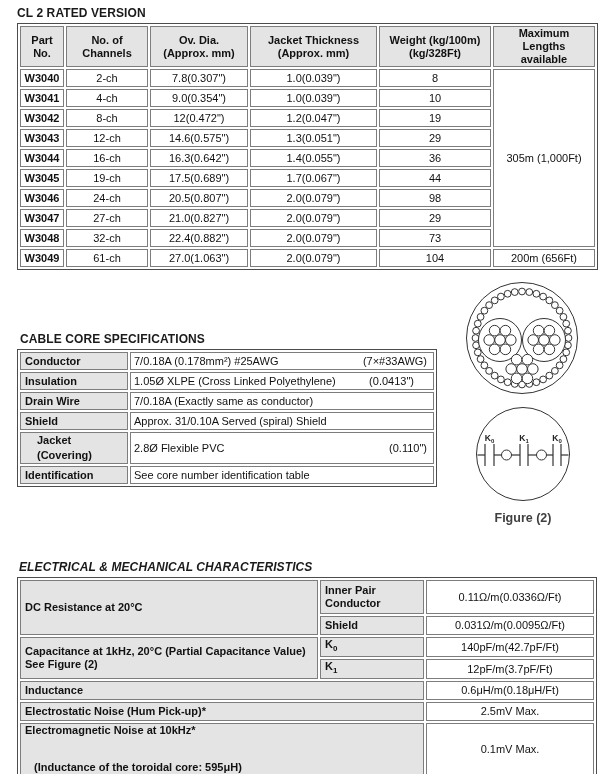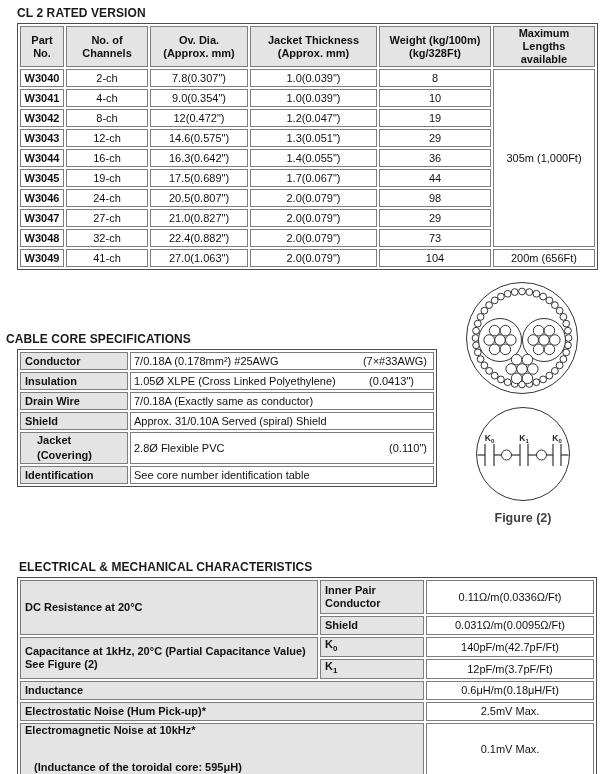--- a/index.html
+++ b/index.html
@@ -161,7 +161,7 @@
     </tr>
     <tr>
       <td class="part">W3049</td>
-      <td class="c">41-ch</td>
+      <td class="c">61-ch</td>
       <td class="c">27.0(1.063")</td>
       <td class="c">2.0(0.079")</td>
       <td class="c">104</td>

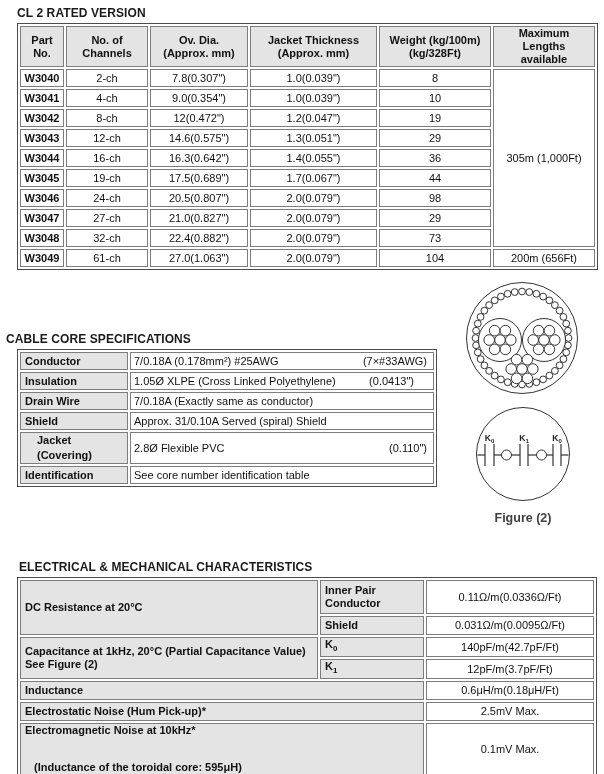--- a/index.html
+++ b/index.html
@@ -170,7 +170,7 @@
   </tbody>
     </table>
 
-  <div class="heading" style="left:6px;top:332px;">CABLE CORE SPECIFICATIONS</div>
+  <div class="heading" style="left:20px;top:332px;">CABLE CORE SPECIFICATIONS</div>
 
   <table id="t-core">
     <colgroup>

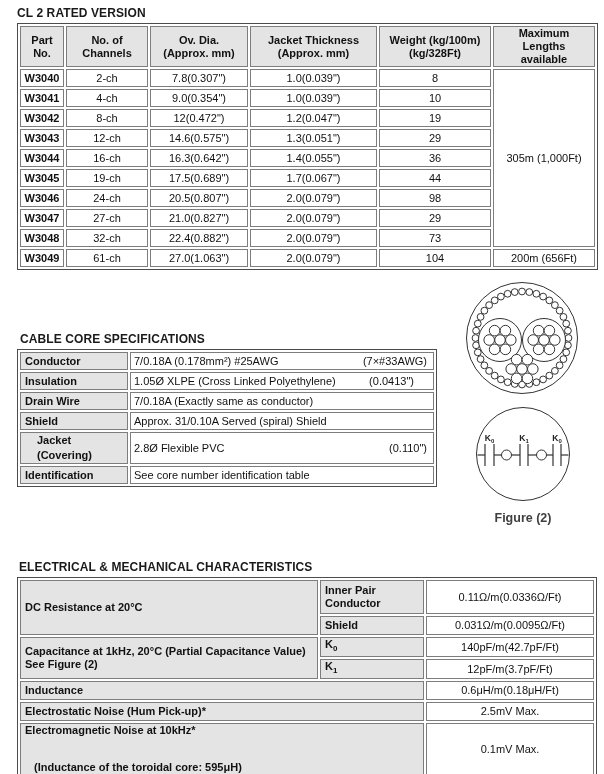--- a/index.html
+++ b/index.html
@@ -335,7 +335,7 @@
     <div class="figcap">Figure (2)</div>
   </div>
 
-  <div class="heading" style="left:19px;top:560px;">ELECTRICAL &amp; MECHANICAL CHARACTERISTICS</div>
+  <div class="heading" style="left:19px;top:560px;font-style:italic;">ELECTRICAL &amp; MECHANICAL CHARACTERISTICS</div>
 
   <table id="t-elec">
     <colgroup>

